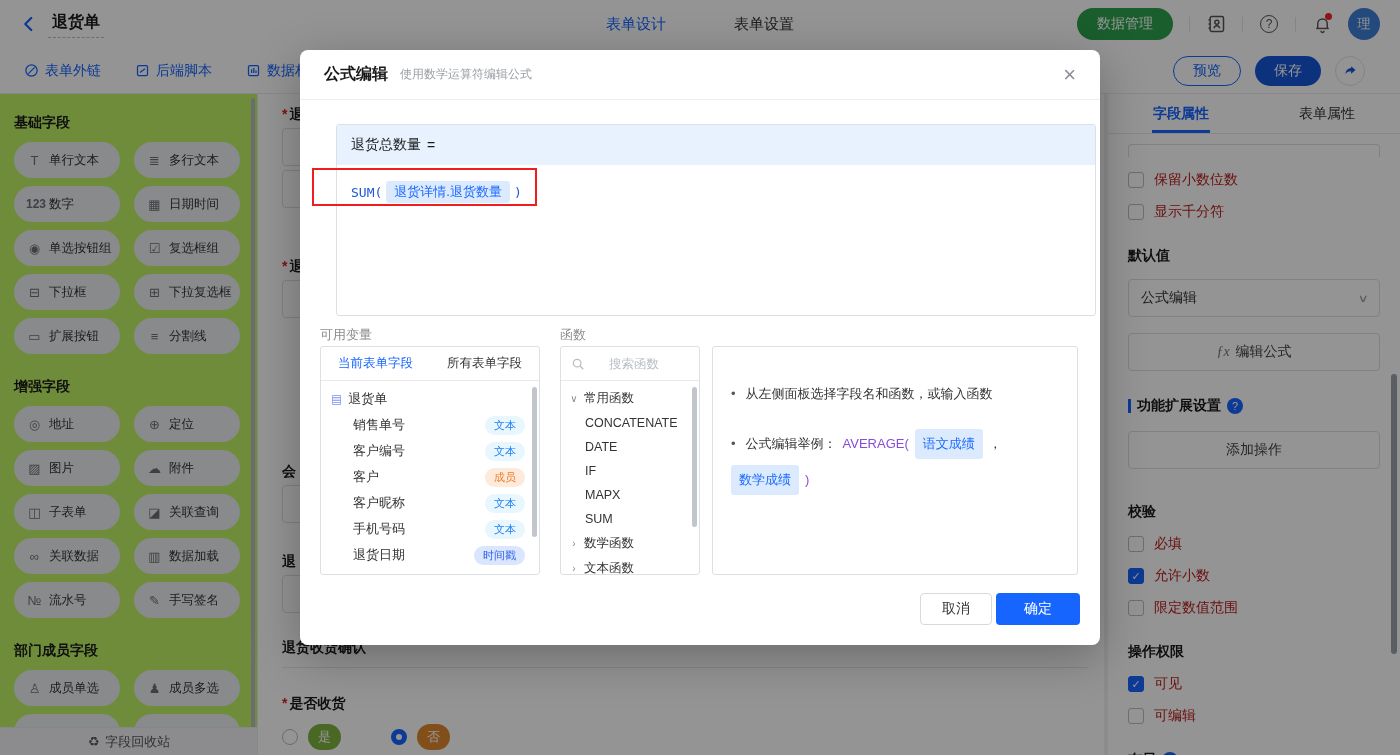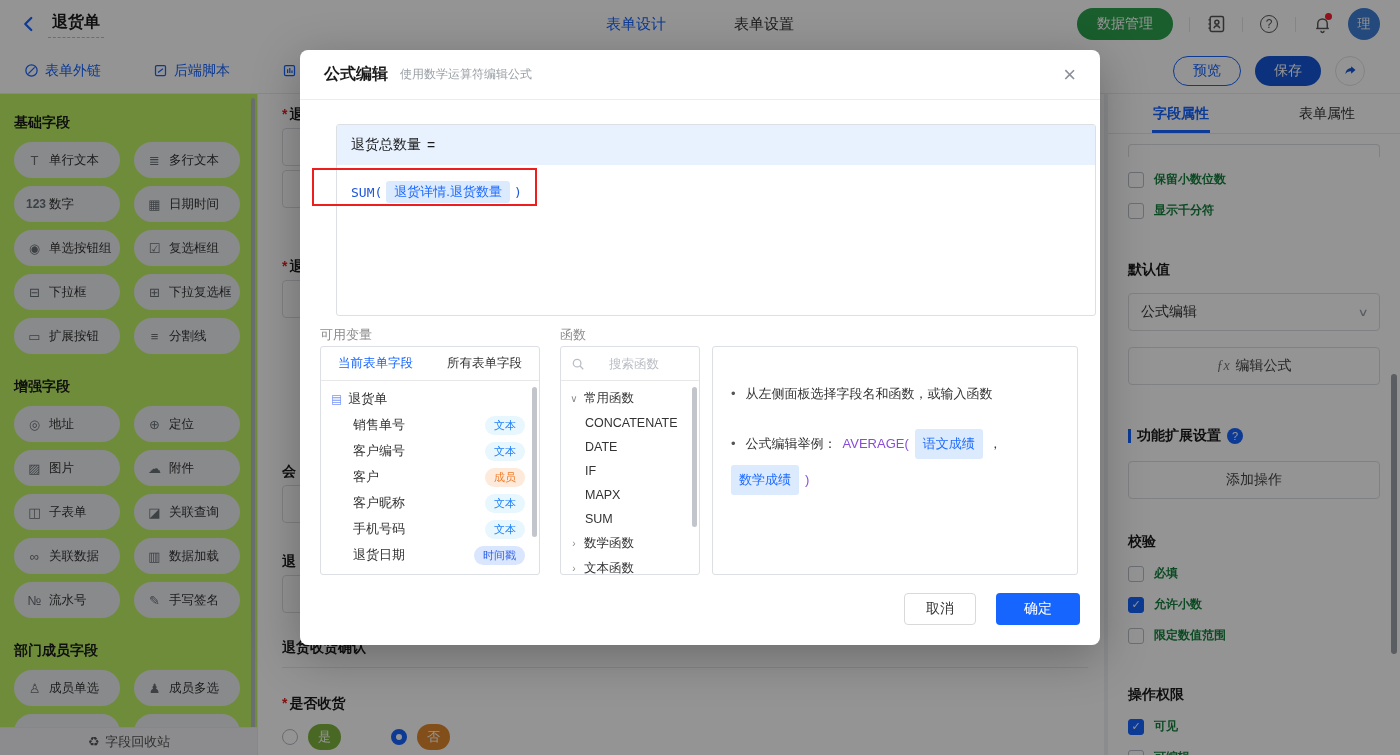--- a/index.html
+++ b/index.html
@@ -24,7 +24,7 @@
 
   
   .subbar { position:absolute; top:48px; left:0; width:1400px; height:46px; background:#fff; border-bottom:1px solid #ebedf0; display:flex; align-items:center; z-index:9; }
-  .sb-links { display:flex; gap:52px; padding-left:24px;align-items:center; }
+  .sb-links { display:flex; gap:34px; padding-left:24px;align-items:center; }
   .sb-link { color:#1665ff; font-size:14px; display:flex; align-items:center; gap:6px; cursor:pointer; }
   .sb-link svg { width:15px; height:15px; }
   .sb-right { margin-left:auto; display:flex; align-items:center; gap:14px; padding-right:35px; }

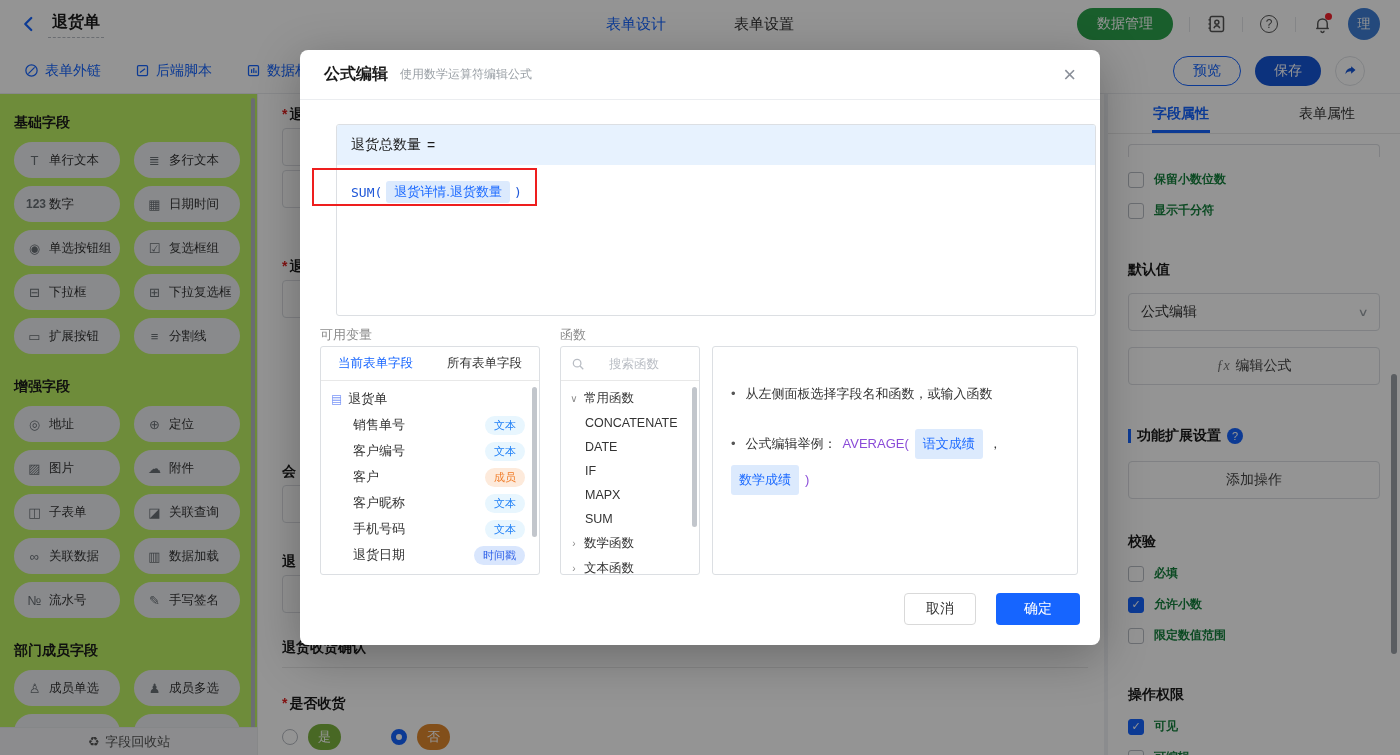--- a/index.html
+++ b/index.html
@@ -67,7 +67,7 @@
   .cb { width:16px; height:16px; border:1px solid #b9bdc4; border-radius:3px; background:#fff; flex:none; display:flex; align-items:center; justify-content:center; }
   .cb.on { background:#1665ff; border-color:#1665ff; }
   .cb.on::after { content:"✓"; color:#fff; font-size:11px; font-weight:700; }
-  .chk-label { font-size:12px; color:#15803d;font-weight:bold; }
+  .chk-label { font-size:14px; color:#b91c1c; }
   .rp-h { font-size:14px; font-weight:700; color:#1a1a1a; margin-top:42px; display:flex; align-items:center; gap:6px; }
   .rp-h .bluebar { width:3px; height:14px; background:#1665ff; display:inline-block; }
   .q-badge { width:16px; height:16px; border-radius:50%; background:#1665ff; color:#fff; font-size:11px; display:flex; align-items:center; justify-content:center; font-weight:400; }

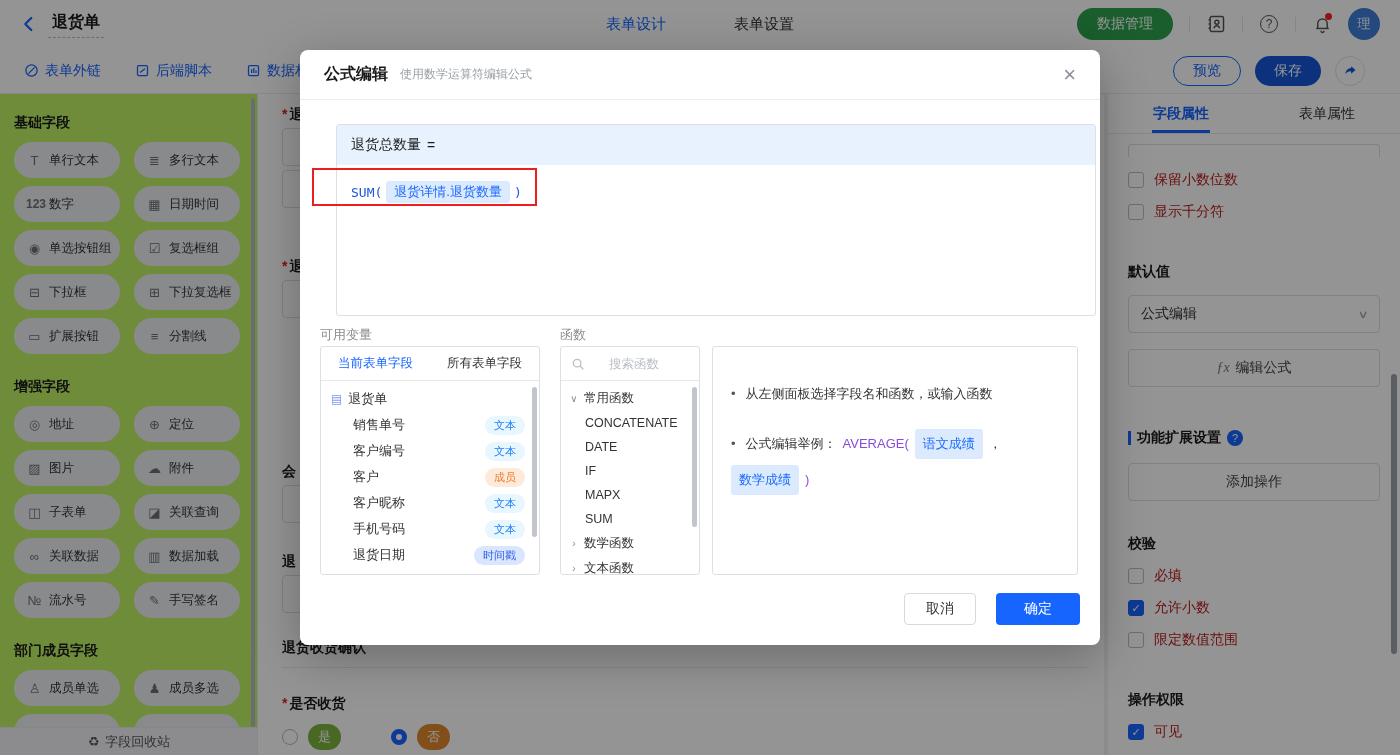--- a/index.html
+++ b/index.html
@@ -68,7 +68,7 @@
   .cb.on { background:#1665ff; border-color:#1665ff; }
   .cb.on::after { content:"✓"; color:#fff; font-size:11px; font-weight:700; }
   .chk-label { font-size:14px; color:#b91c1c; }
-  .rp-h { font-size:14px; font-weight:700; color:#1a1a1a; margin-top:42px; display:flex; align-items:center; gap:6px; }
+  .rp-h { font-size:14px; font-weight:700; color:#1a1a1a; margin-top:26px; display:flex; align-items:center; gap:6px; }
   .rp-h .bluebar { width:3px; height:14px; background:#1665ff; display:inline-block; }
   .q-badge { width:16px; height:16px; border-radius:50%; background:#1665ff; color:#fff; font-size:11px; display:flex; align-items:center; justify-content:center; font-weight:400; }
   .rp-select { margin-top:14px; height:38px; border:1px solid #dcdfe3; border-radius:4px; display:flex; align-items:center; padding:0 12px; font-size:14px; color:#333; cursor:pointer; position:relative; }

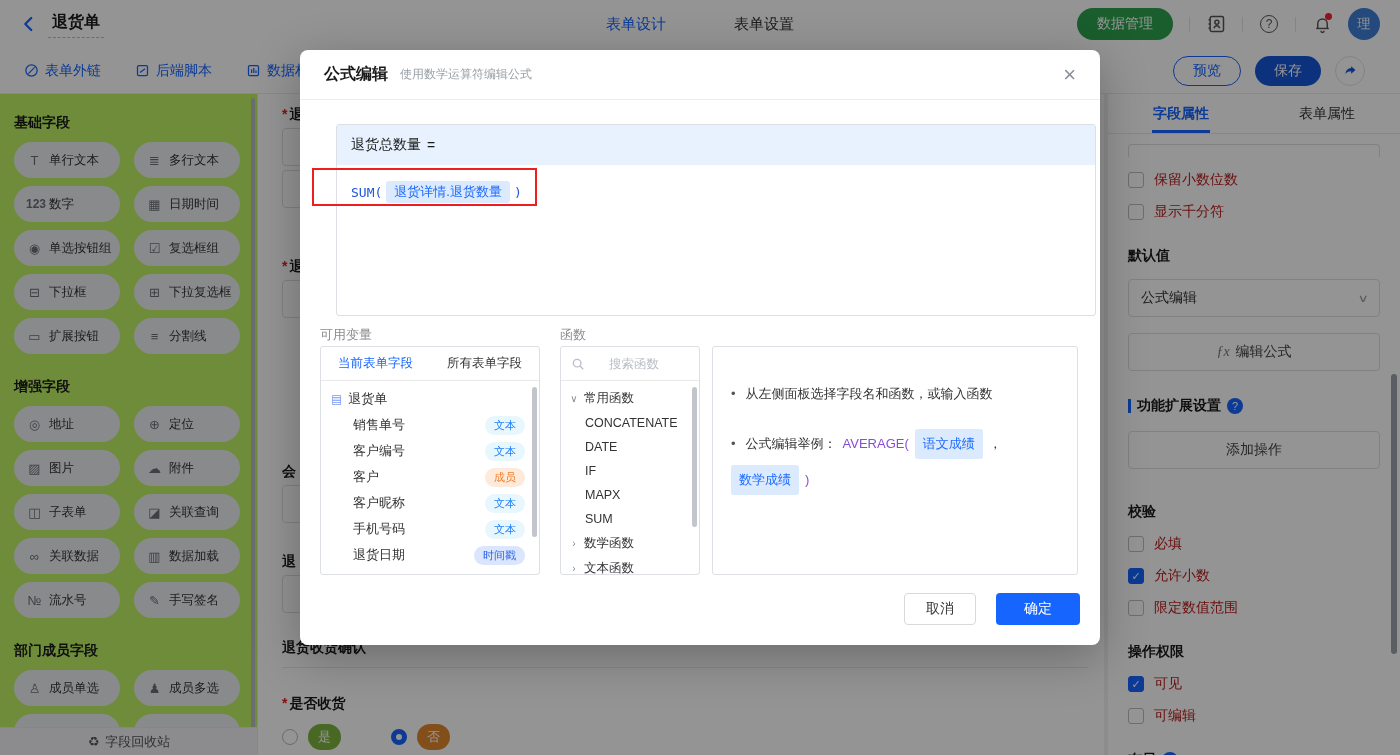--- a/index.html
+++ b/index.html
@@ -119,7 +119,7 @@
   .h-line { font-size:13px; color:#333; line-height:26px; display:flex; align-items:center; gap:6px; flex-wrap:wrap; margin-top:22px; }
   .h-line::before { content:"•"; color:#555; margin-right:4px; }
   .h-fn { color:#8a4bd8; }
-  .m-foot { position:absolute; right:20px; bottom:20px; display:flex; gap:20px; }
+  .m-foot { position:absolute; right:20px; bottom:20px; display:flex; gap:4px; }
   .btn-cancel { width:72px; height:32px; border:1px solid #d9d9d9; border-radius:4px; background:#fff; color:#333; font-size:14px; cursor:pointer; }
   .btn-ok { width:84px; height:32px; border:none; border-radius:4px; background:#1665ff; color:#fff; font-size:14px; cursor:pointer; }
 </style>

